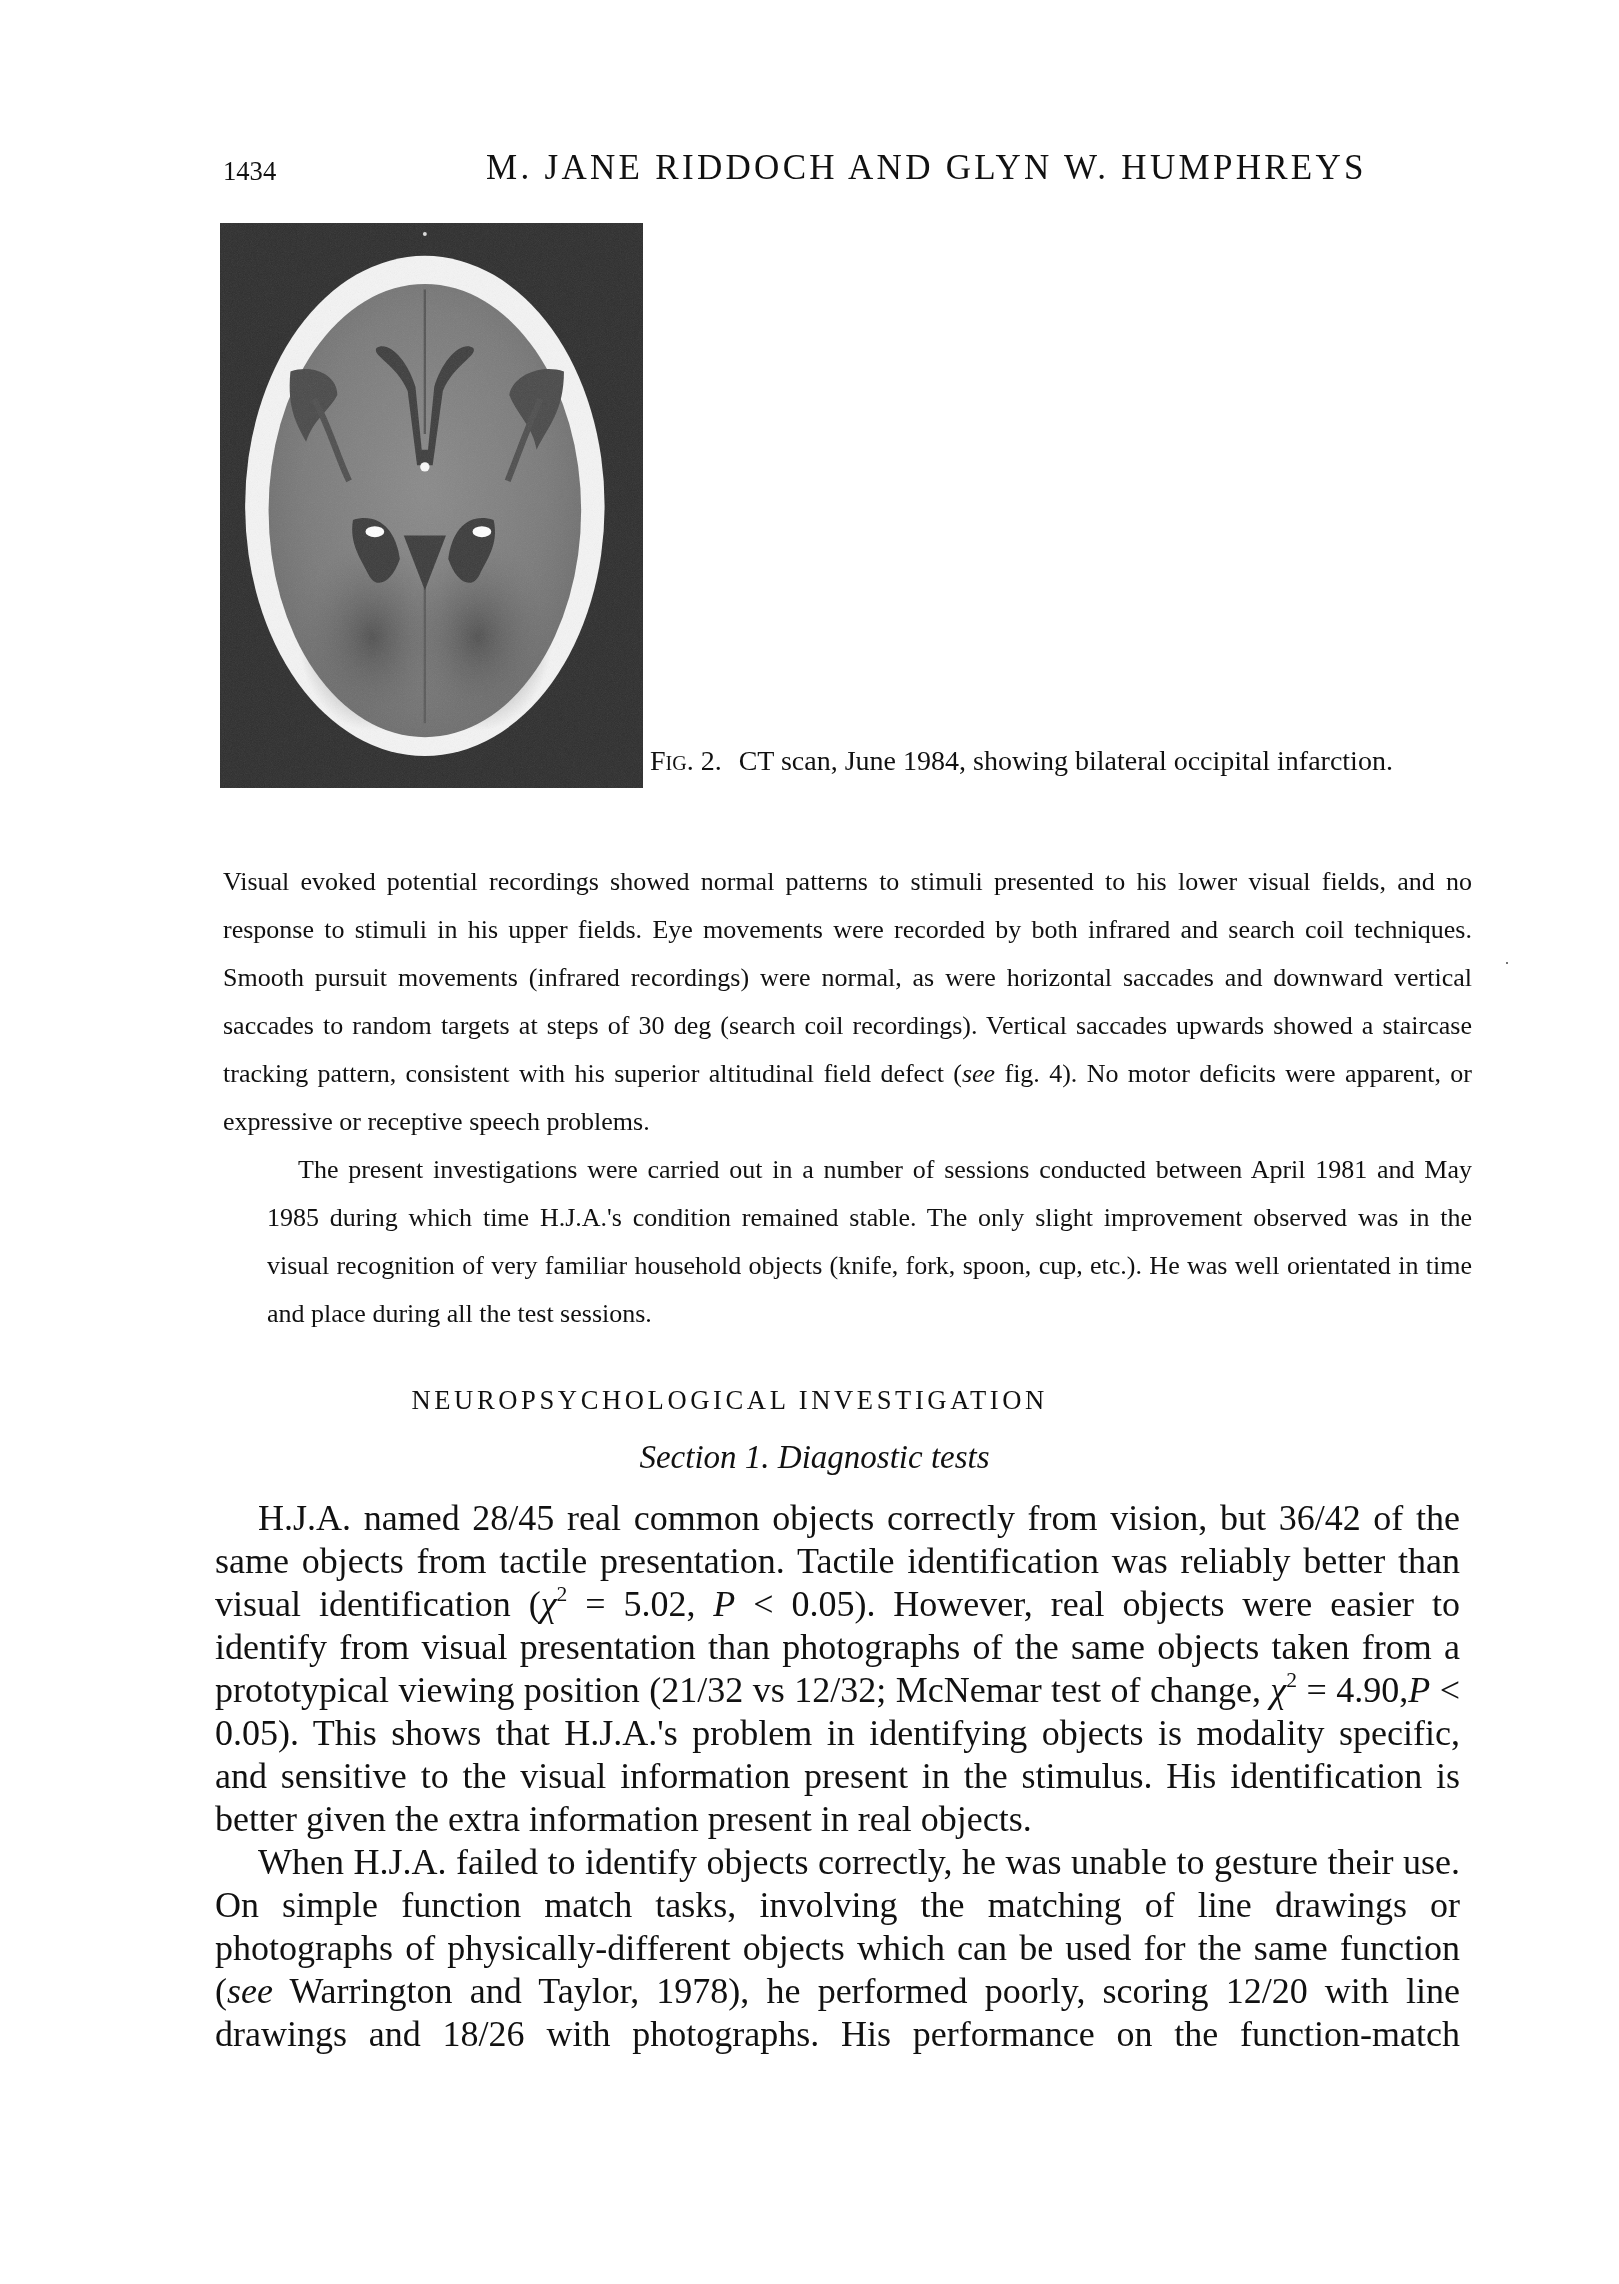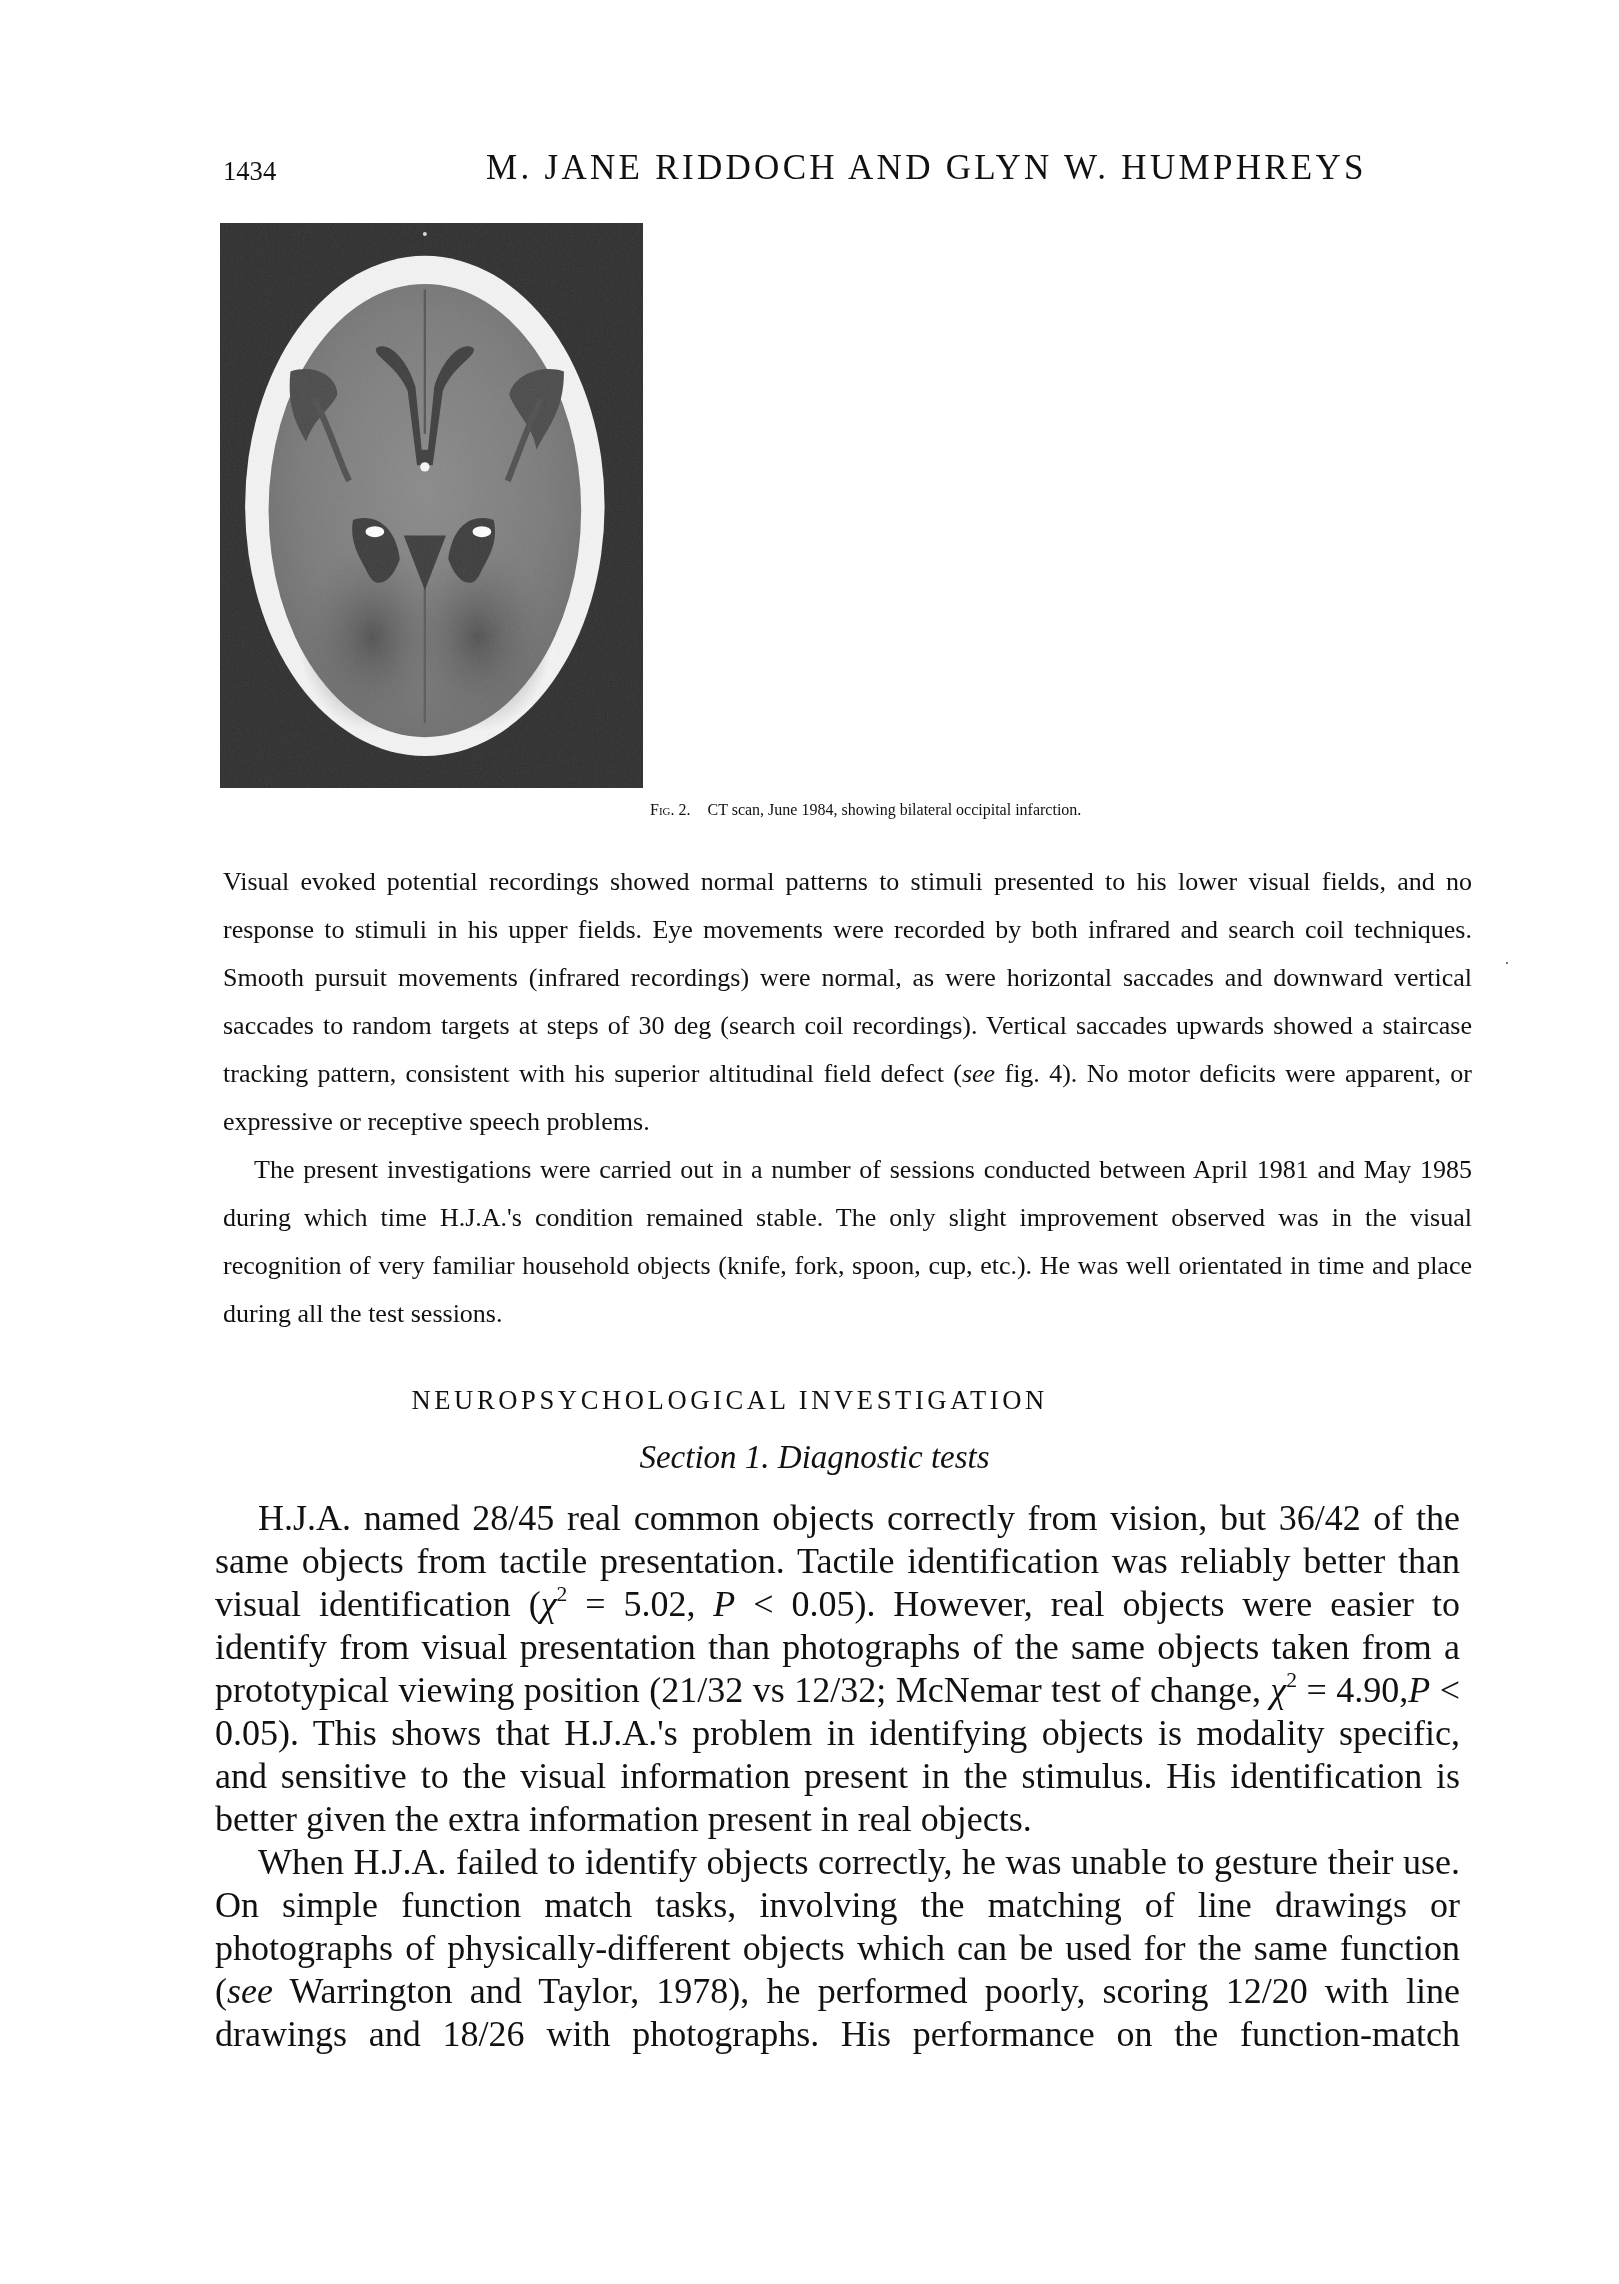--- a/index.html
+++ b/index.html
@@ -42,8 +42,8 @@
     .caption {
       position: absolute;
       left: 650px;
-      top: 801px;
-      font-size: 16px;
+      top: 745px;
+      font-size: 28px;
       white-space: nowrap;
     }
     .caption .fig-label {

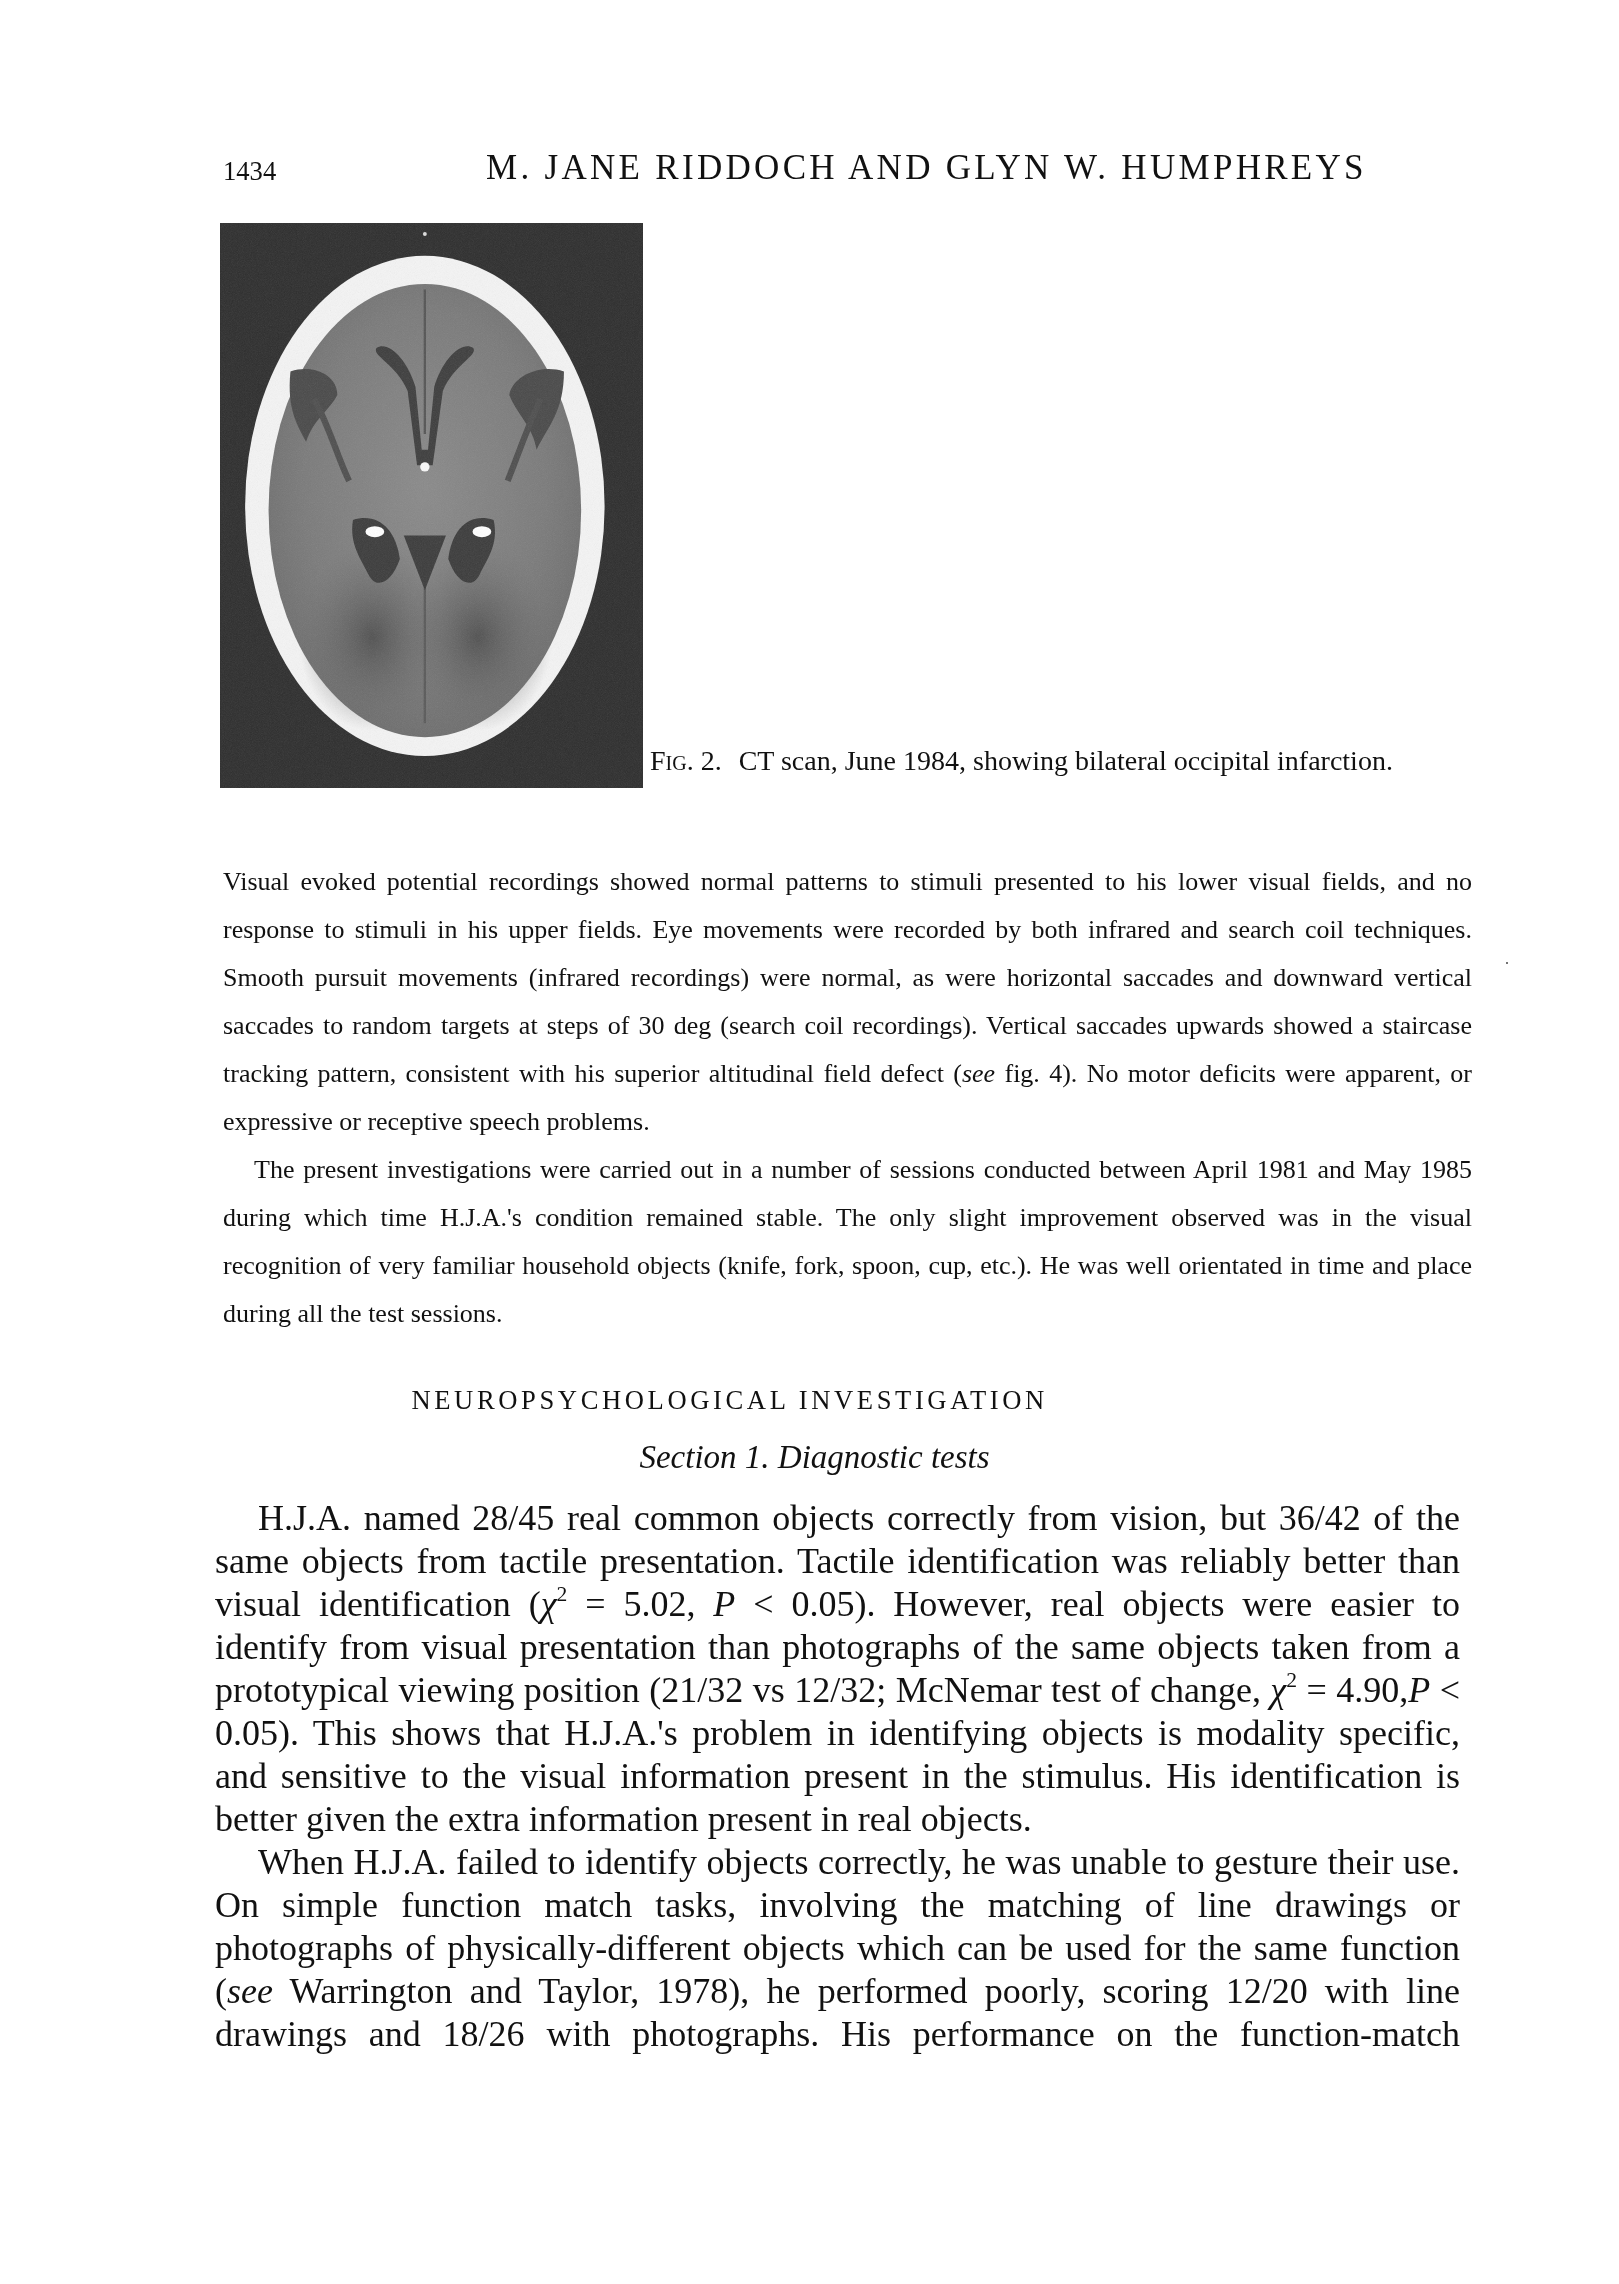--- a/index.html
+++ b/index.html
@@ -63,7 +63,7 @@
       text-align: justify;
       text-align-last: left;
     }
-    .small-block p.indent { text-indent: 31px; }
+    .small-block p.indent { text-indent: 31px; margin-left: 44px; }
     .section-heading {
       position: absolute;
       left: 0;

